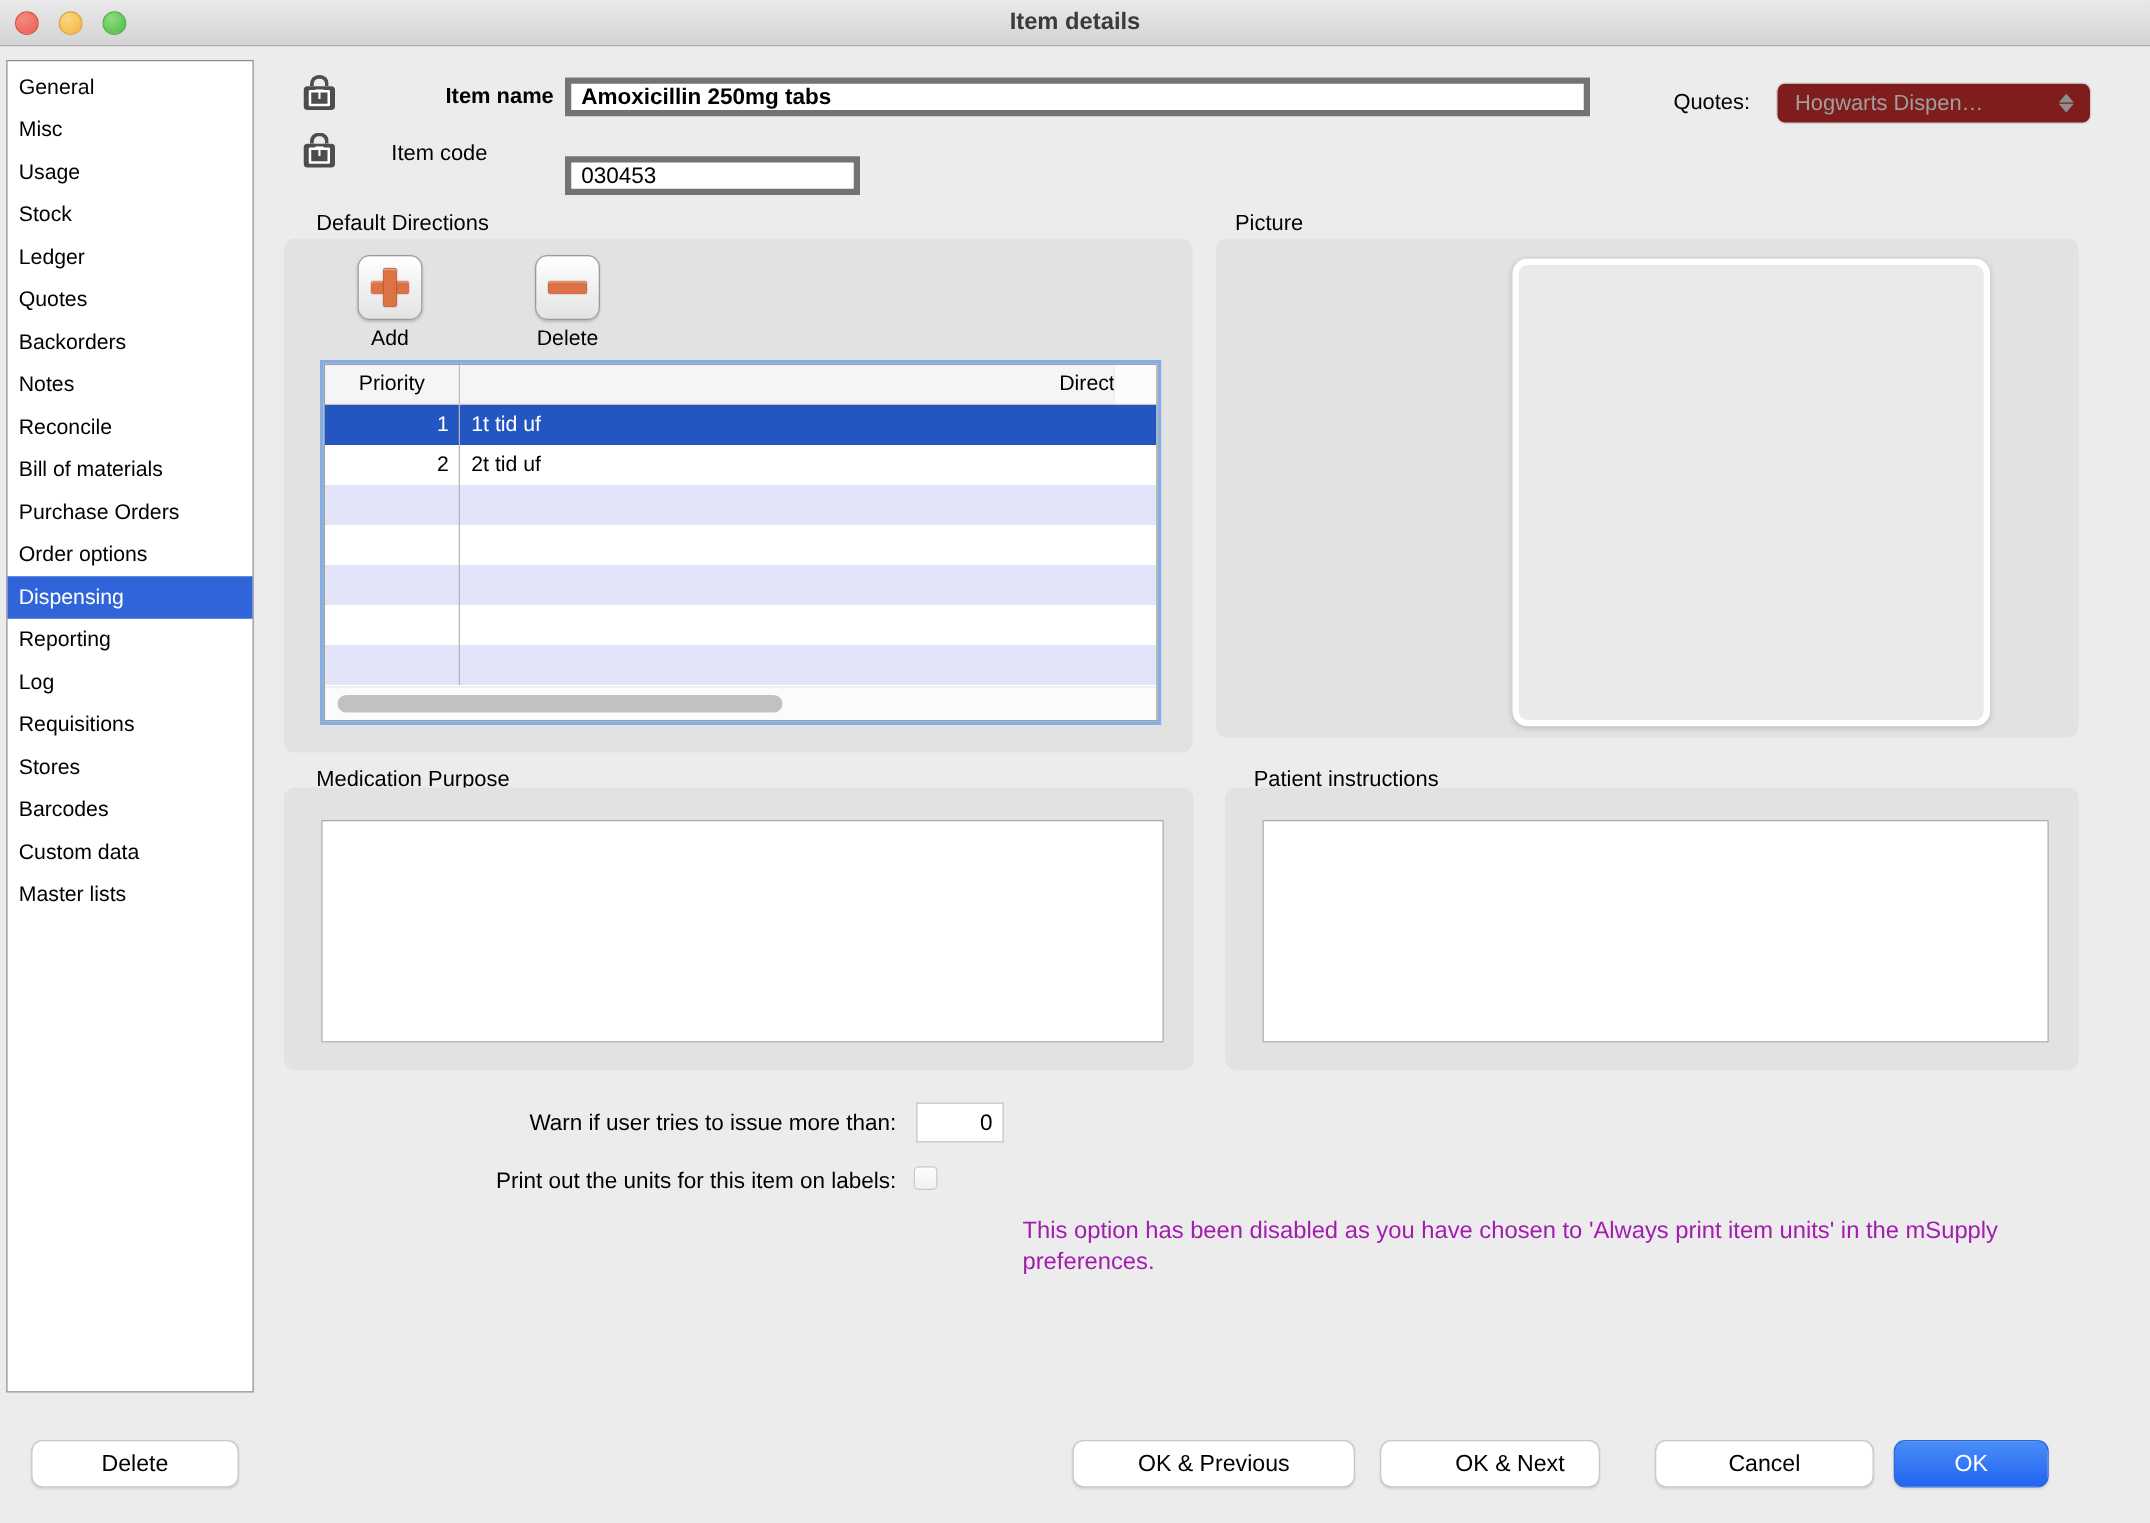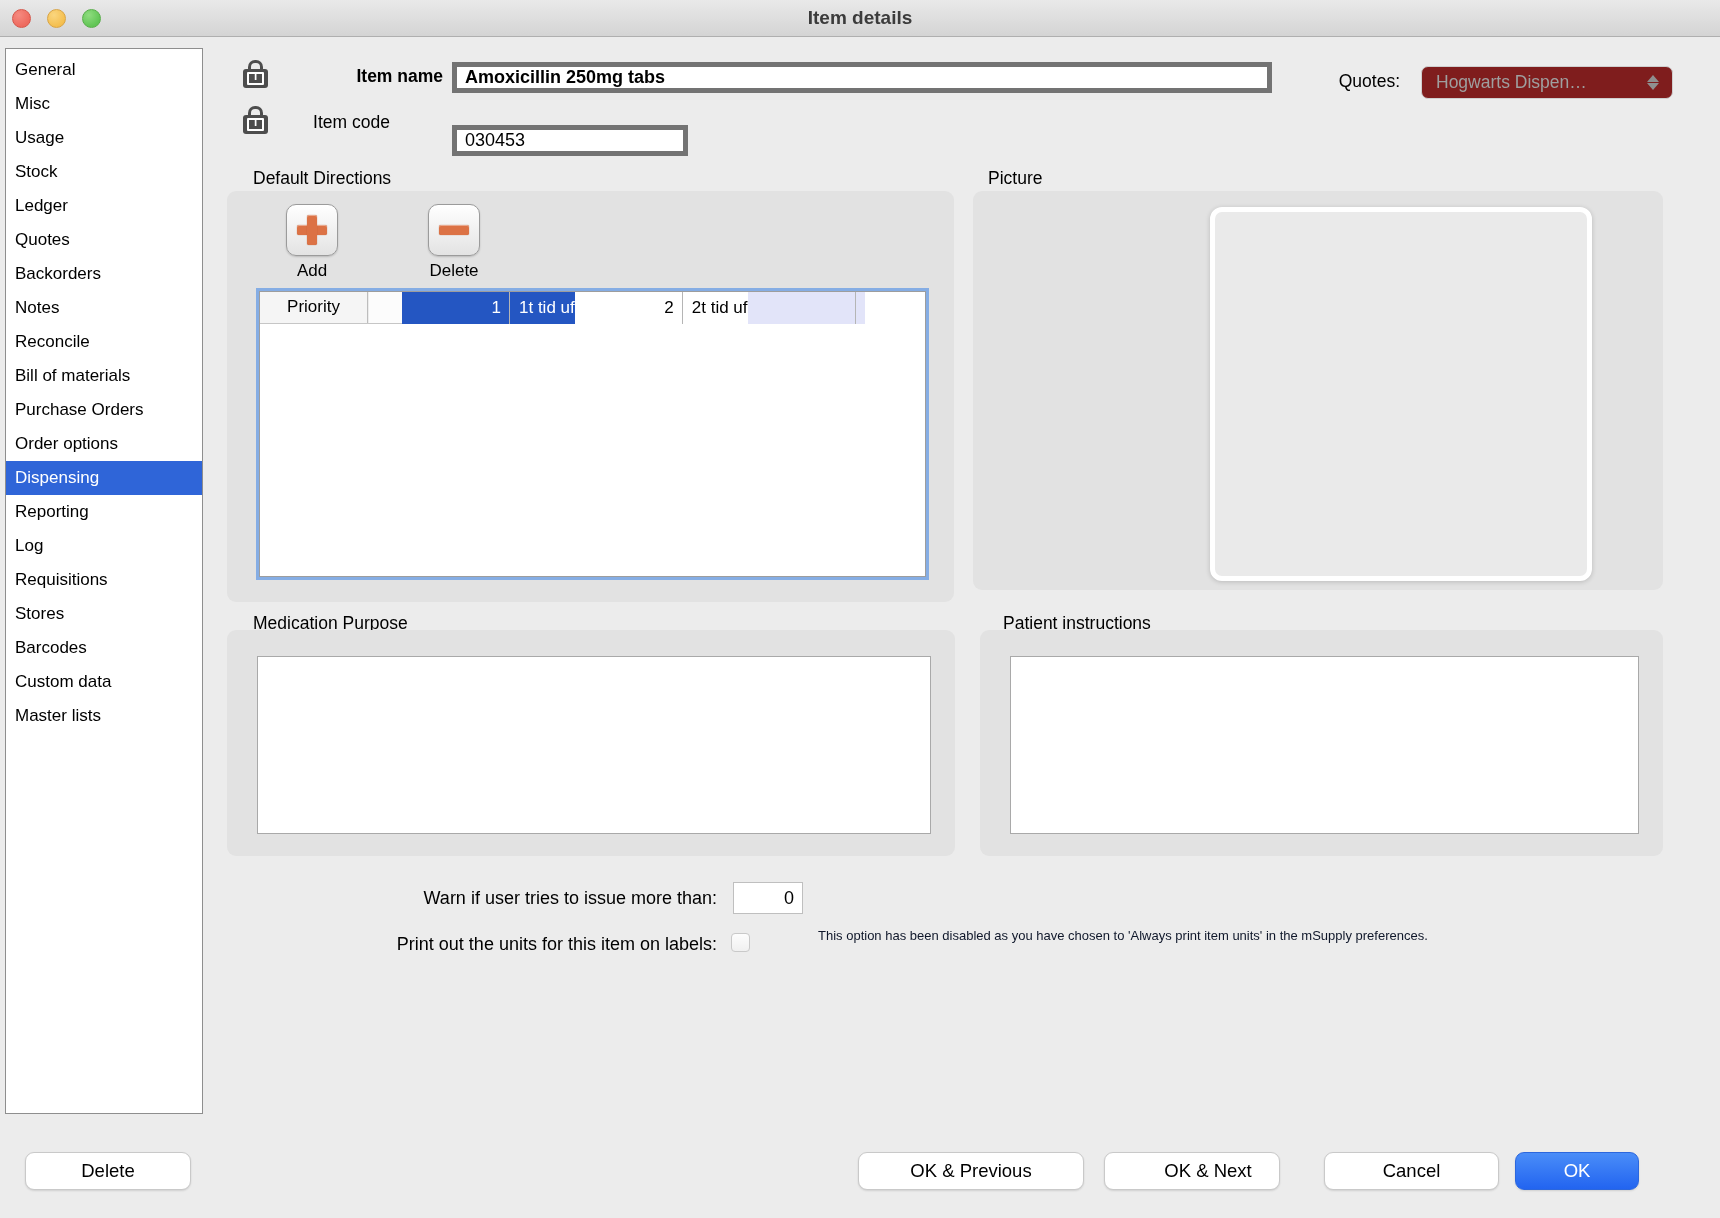--- a/index.html
+++ b/index.html
@@ -72,7 +72,7 @@
     position:absolute; left:256px; top:288px; width:673px; height:292px;
     border:3px solid #85ade4; background:#fff;
   }
-  #dd-table .inner { position:absolute; left:0; top:0; right:0; bottom:0; border:1px solid #9d9d9d; display:flex; flex-direction:row; overflow:hidden; }
+  #dd-table .inner { position:absolute; left:0; top:0; right:0; bottom:0; border:1px solid #9d9d9d; display:flex; flex-direction:column; overflow:hidden; }
   .thead { height:32px; flex:none; background:#f5f5f5; border-bottom:1px solid #c6c6c6; display:flex; font-size:17px; }
   .h-pr { width:108px; flex:none; border-right:1px solid #bdbdbd; text-align:center; line-height:30px; }
   .h-dir { flex:1; position:relative; overflow:hidden; }

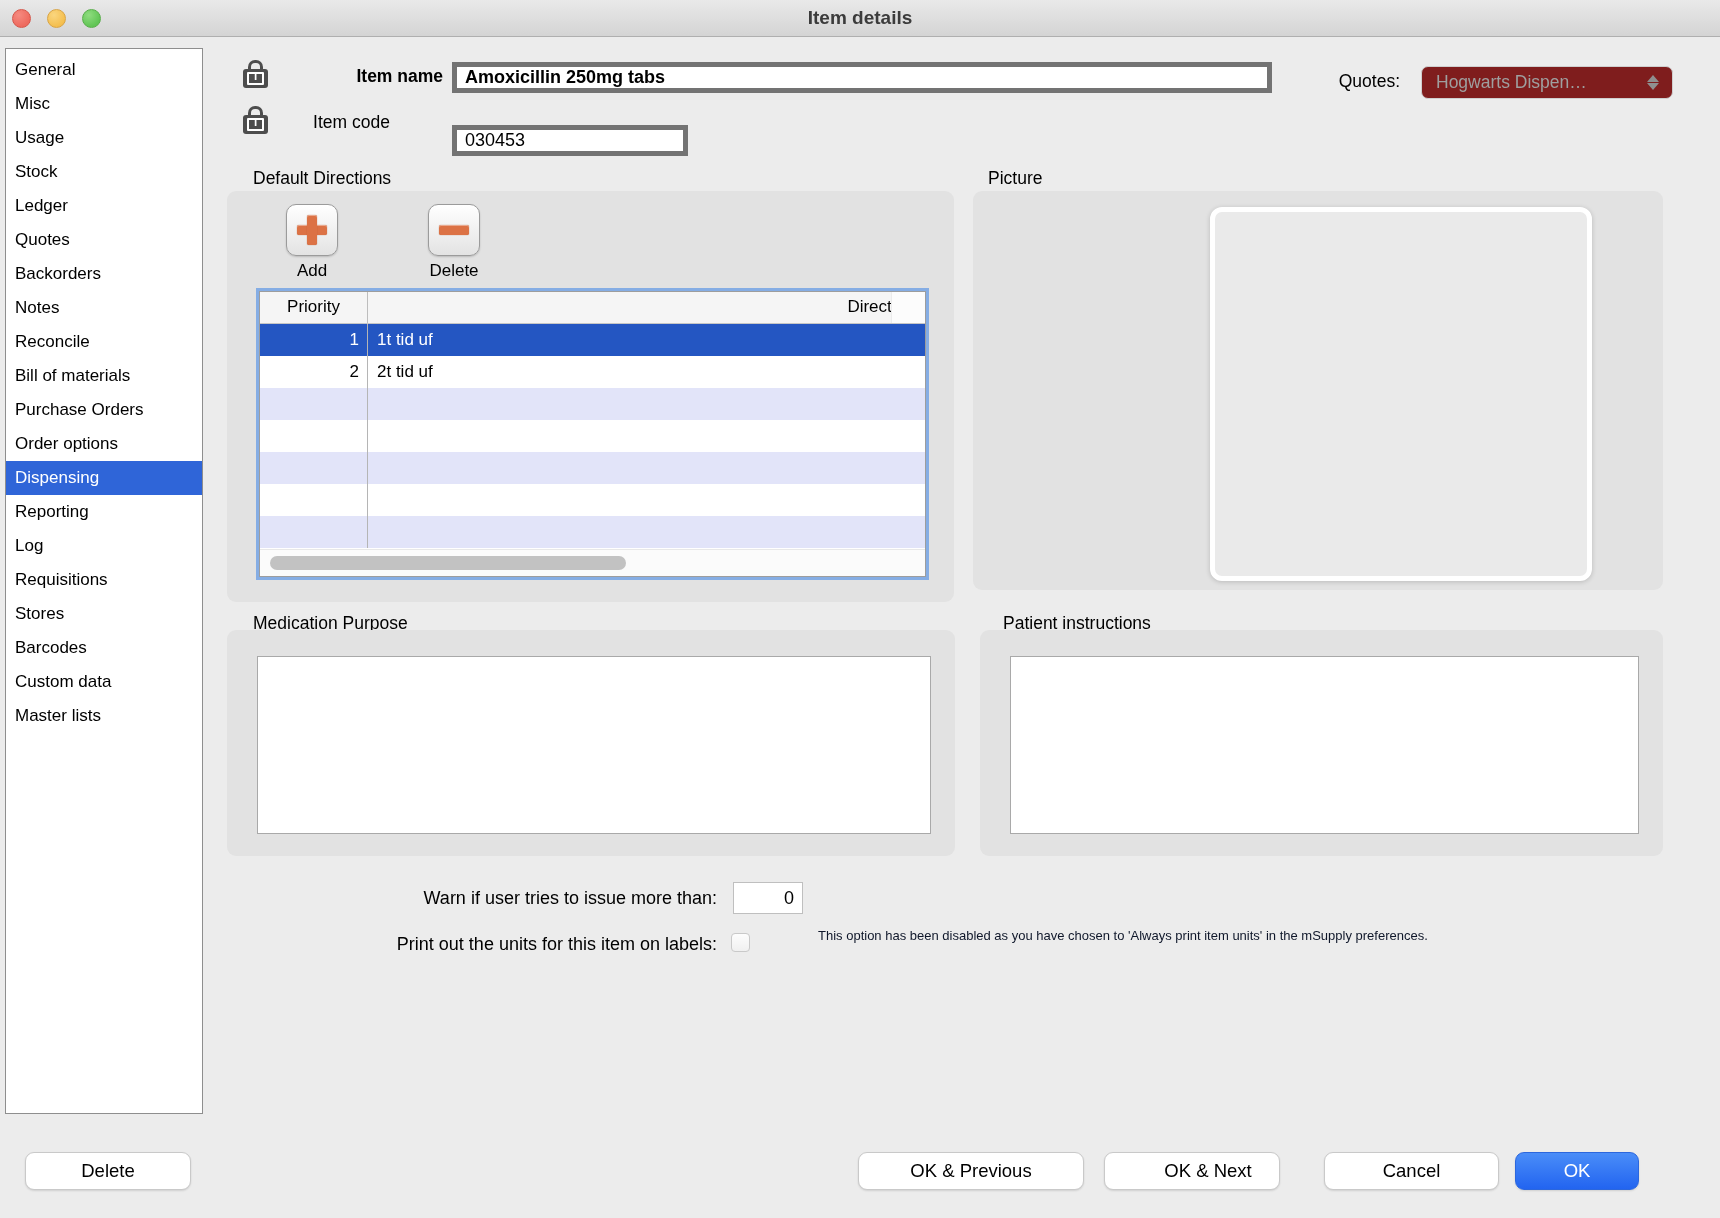--- a/index.html
+++ b/index.html
@@ -107,7 +107,7 @@
     position:absolute; left:731px; top:933px; width:19px; height:19px;
     background:linear-gradient(#fdfdfd,#f0f0f0); border:1px solid #c9c9c9; border-radius:4px;
   }
-  #red-note { position:absolute; left:818px; top:923px; width:800px; font-size:13px; line-height:25px; color:#0f172a; }
+  #red-note { position:absolute; left:818px; top:972px; width:800px; font-size:19px; line-height:25px; color:#a21caf; }
   
   .btn {
     position:absolute; top:1152px; height:38px; border-radius:9px;

